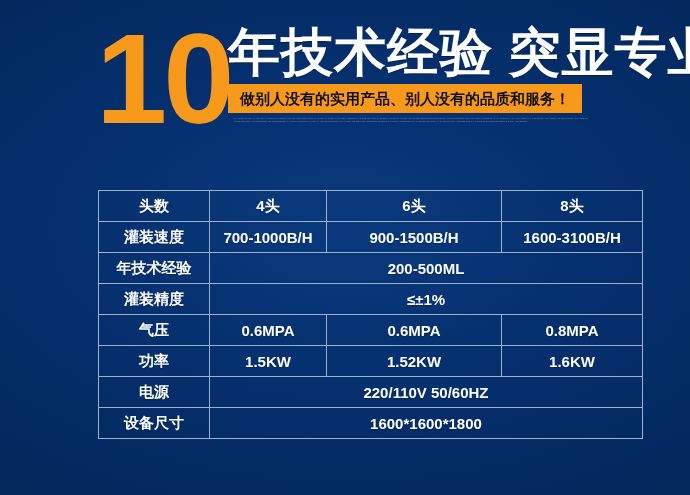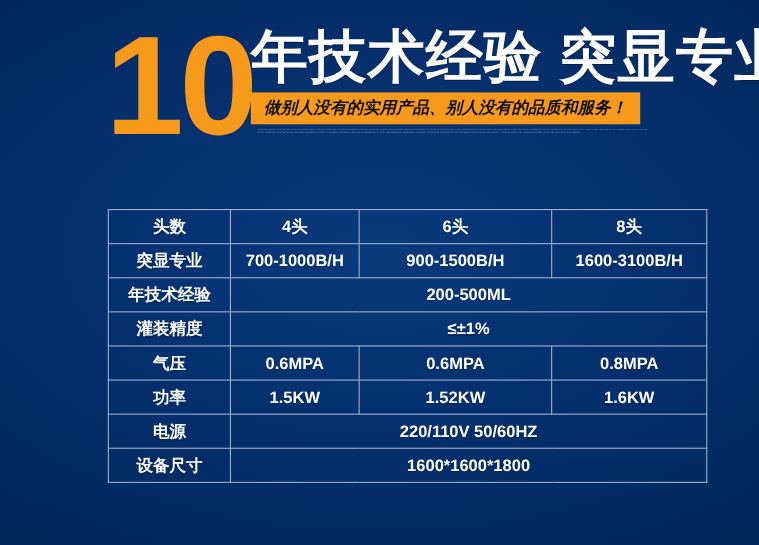--- a/index.html
+++ b/index.html
@@ -69,7 +69,6 @@
     display: flex;
     align-items: center;
     justify-content: center;
-    font-style: italic;
   }
   #subbanner-text {
     color: #101010;

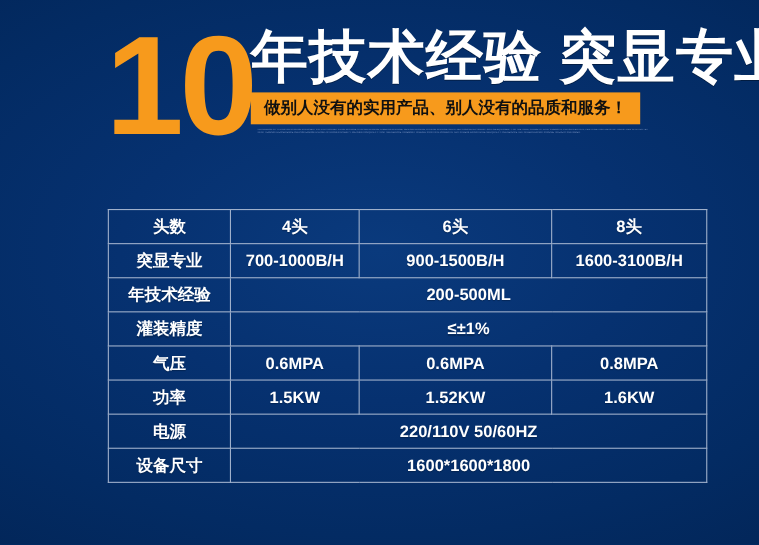--- a/index.html
+++ b/index.html
@@ -150,7 +150,7 @@
           <td class="c8">8头</td>
         </tr>
         <tr>
-          <td class="label">突显专业</td>
+          <td class="label">灌装速度</td>
           <td class="c4">700-1000B/H</td>
           <td class="c6">900-1500B/H</td>
           <td class="c8">1600-3100B/H</td>

